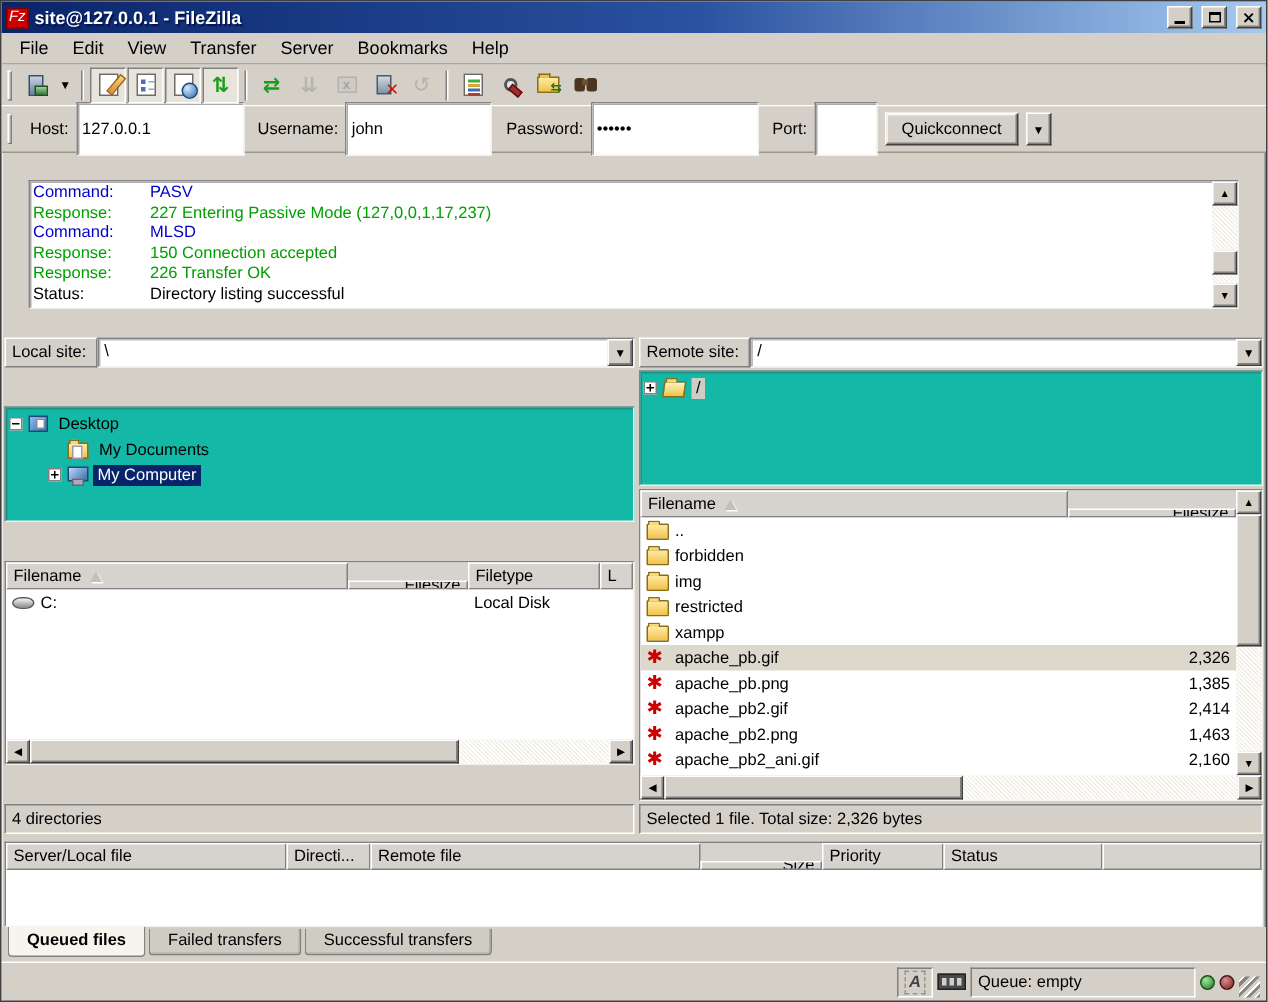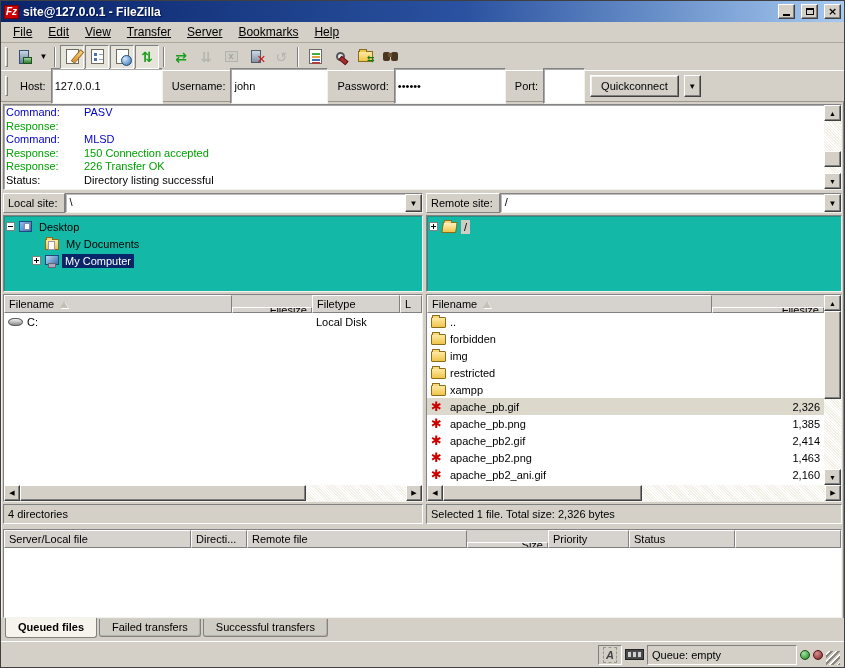--- a/index.html
+++ b/index.html
@@ -20,7 +20,7 @@
   
   .titlebar { height:21px; flex:0 0 21px; display:flex; align-items:center; gap:4px;
     padding:0 3px; background:linear-gradient(90deg,#0a246a 0%,#2a52a0 55%,#a6caf0 100%); }
-  .fzlogo { width:15px; height:14px; background:#cc0000; color:#fff; font-weight:bold; font-style:italic;
+  .fzlogo { width:15px; height:14px; background:#cc0000; color:#fff; font-weight:normal; font-style:italic;
     font-size:10px; display:flex; align-items:center; justify-content:center; border:1px solid #7a0000; }
   .title-text { color:#fff; font-weight:bold; font-size:12px; flex:1;
     text-shadow:1px 1px 1px #00114a; white-space:nowrap; overflow:hidden; }

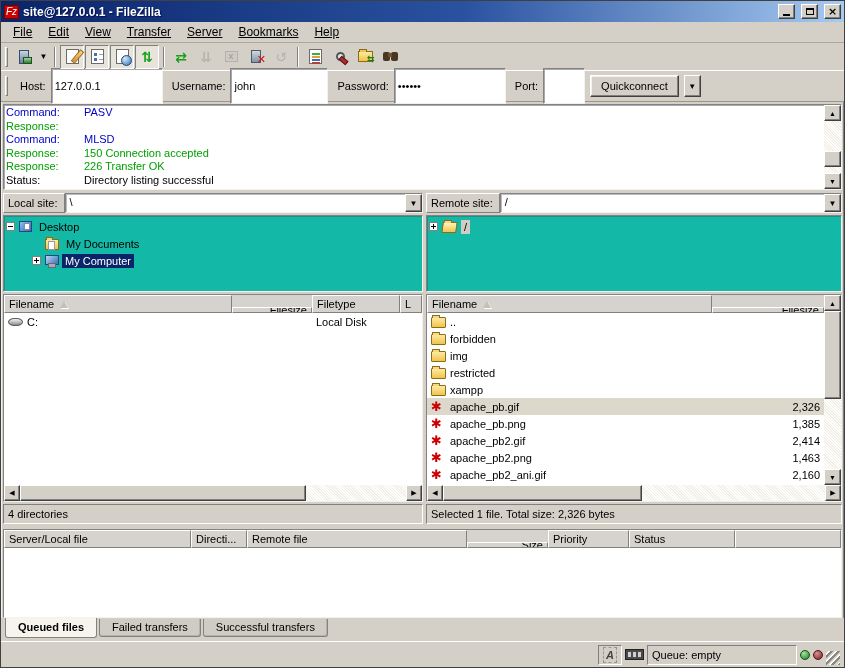--- a/index.html
+++ b/index.html
@@ -34,7 +34,7 @@
 
   
   .menubar { height:21px; flex:0 0 21px; display:flex; align-items:center; padding-left:4px;
-    border-bottom:1px solid #aca899; background:#d4d0c8;text-decoration:underline; }
+    border-bottom:1px solid #aca899; background:#d4d0c8; }
   .menu-item { padding:2px 8px 3px; font-size:12px; }
 
   

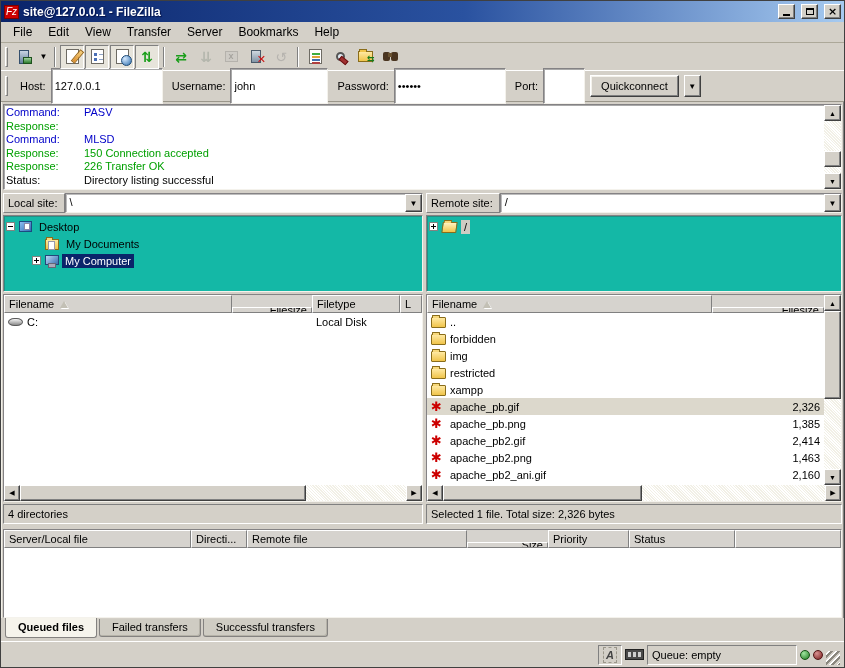--- a/index.html
+++ b/index.html
@@ -94,7 +94,7 @@
     border:1px solid; border-color:#fff #404040 #404040 #fff; box-shadow: inset -1px -1px 0 #808080; font-size:8px; }
 
   
-  .logpane { height:86px; flex:0 0 86px; margin:2px; background:#fff; display:flex; overflow:hidden; }
+  .logpane { height:86px; flex:0 0 86px; margin:18px; background:#fff; display:flex; overflow:hidden; }
   .log-entries { flex:1; padding:1px 2px; overflow:hidden; }
   .log-row { display:flex; line-height:13.5px; white-space:nowrap; }
   .log-label { width:78px; flex:0 0 78px; }

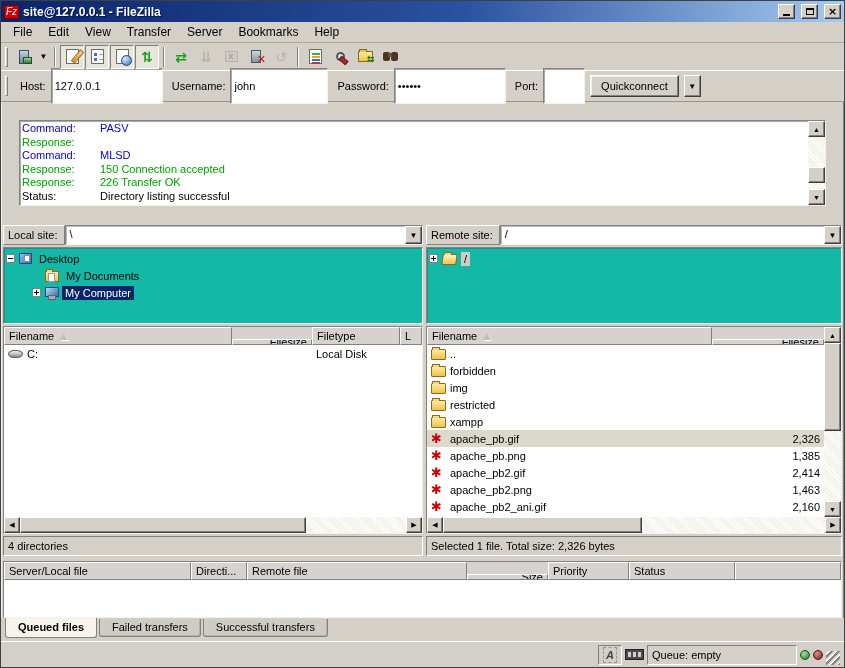--- a/index.html
+++ b/index.html
@@ -314,6 +314,7 @@
         </div>
       <div class="log-row log-response">
           <span class="log-label">Response:</span>
+          <span>227 Entering Passive Mode (127,0,0,1,17,237)</span>
         </div>
       <div class="log-row log-command">
           <span class="log-label">Command:</span>

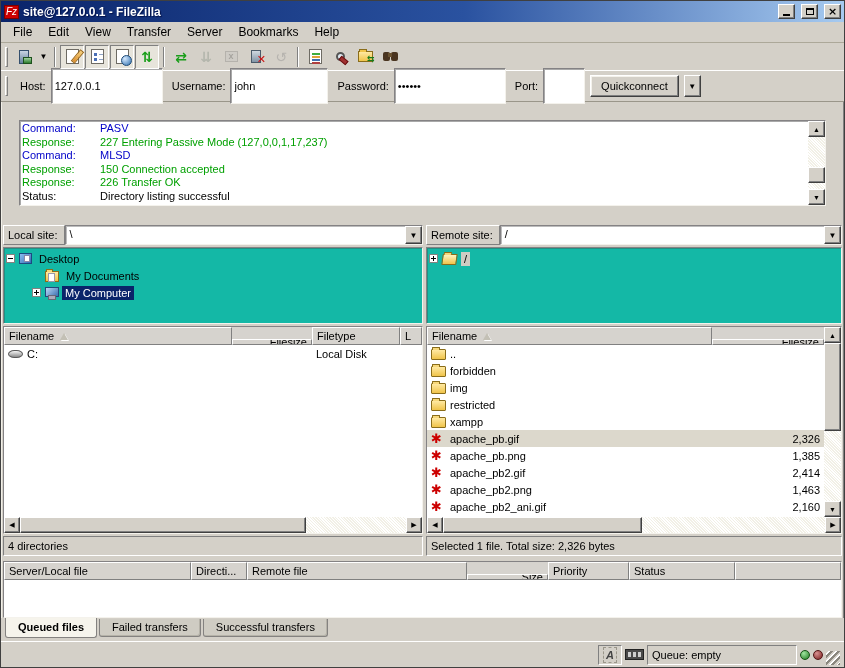--- a/index.html
+++ b/index.html
@@ -116,7 +116,7 @@
   
   .mainpanes { height:332px; flex:0 0 332px; display:flex; padding:0 2px; gap:3px; }
   .pane { display:flex; flex-direction:column; min-width:0; }
-  .pane.local { width:420px; flex:0 0 420px; }
+  .pane.local { width:420px; flex:0 0 420px;gap:24px; }
   .pane.remote { flex:1; }
 
   .siterow { height:22px; flex:0 0 22px; display:flex; align-items:center; gap:0; }

